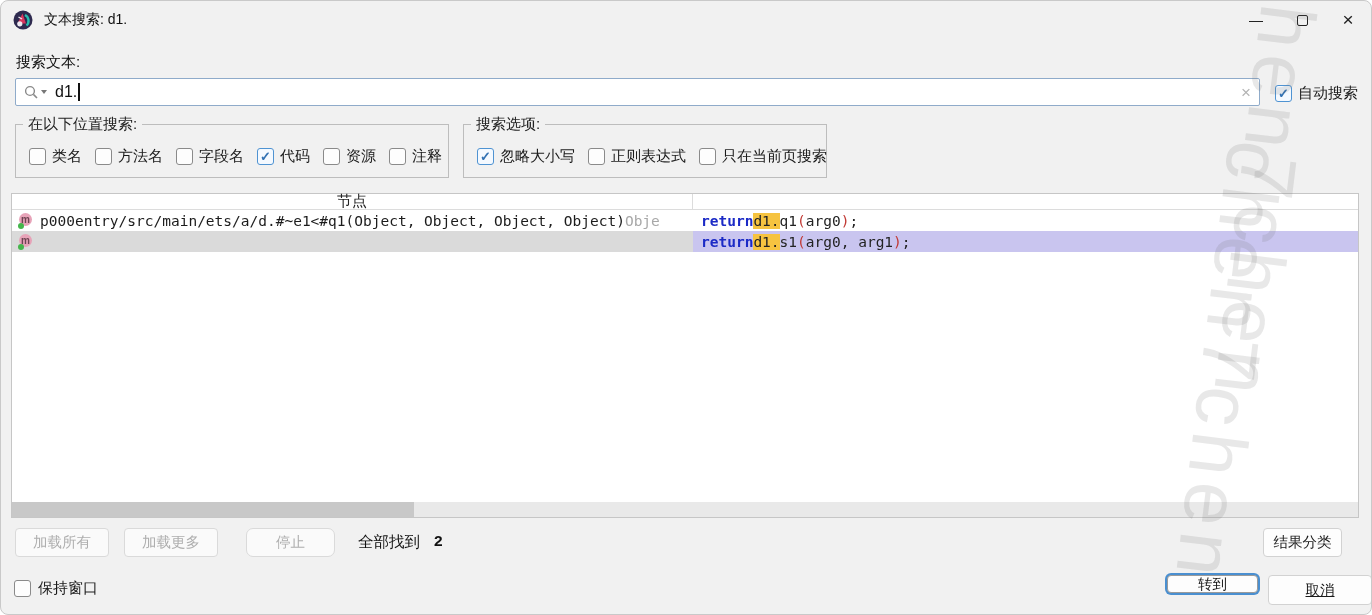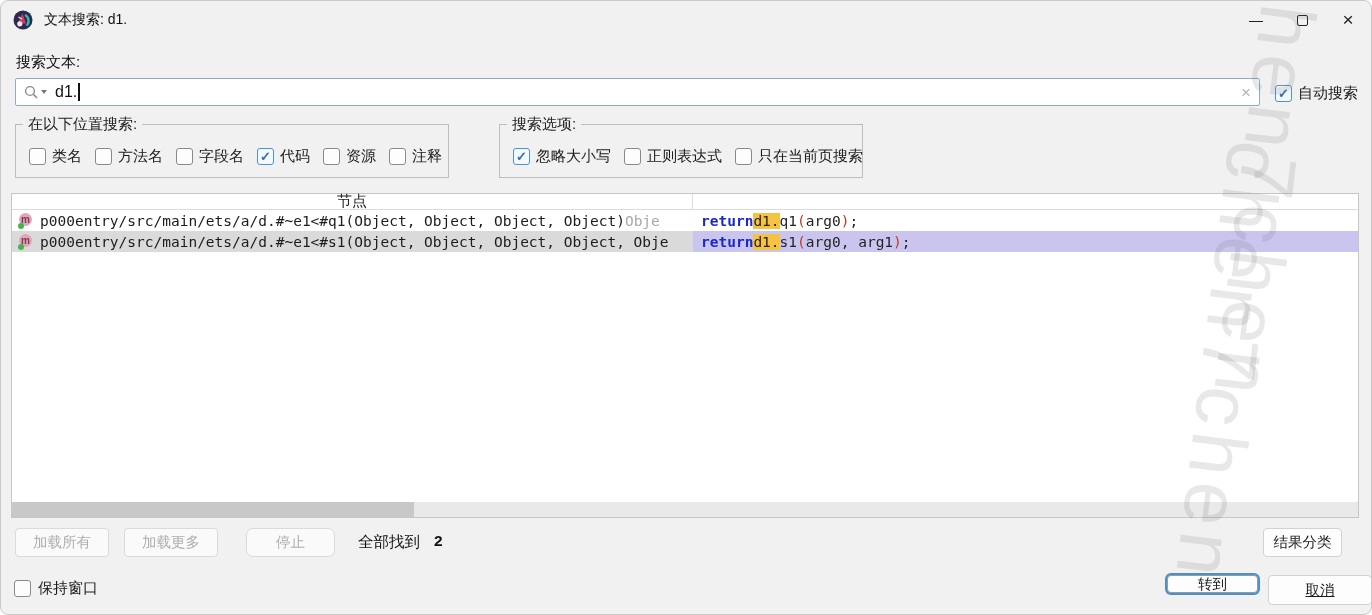--- a/index.html
+++ b/index.html
@@ -41,7 +41,7 @@
   
   .groupbox { position:absolute; border:1px solid #bdbdbd; height:54px; }
   .gb-scope { left:14px; top:123px; width:434px; }
-  .gb-opts  { left:462px; top:123px; width:364px;margin-left:36px; }
+  .gb-opts  { left:462px; top:123px; width:364px; }
   .gb-legend { position:absolute; top:-10px; left:7px; background:#f1f1f1; padding:0 5px; font-size:15px; color:#222; }
   .gb-row { display:flex; align-items:center; gap:13px; padding:22px 0 0 13px; }
 

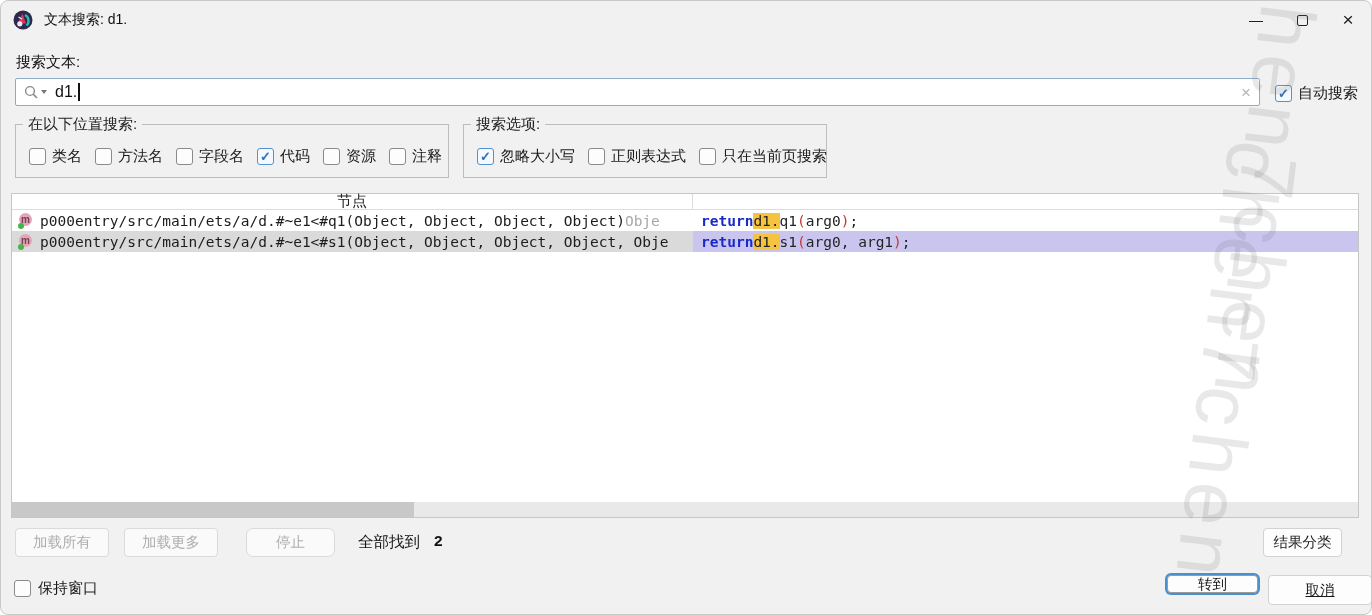--- a/index.html
+++ b/index.html
@@ -213,7 +213,6 @@
           <span class="m-circle">m</span>
           <span class="m-dot"></span>
         </span>
-        <span class="node-main">p000entry/src/main/ets/a/d.#~e1&lt;#s1(Object, Object, Object, Object, Obje</span>
           <span class="node-suffix"></span>
       </div>
       <div class="cell-code">

